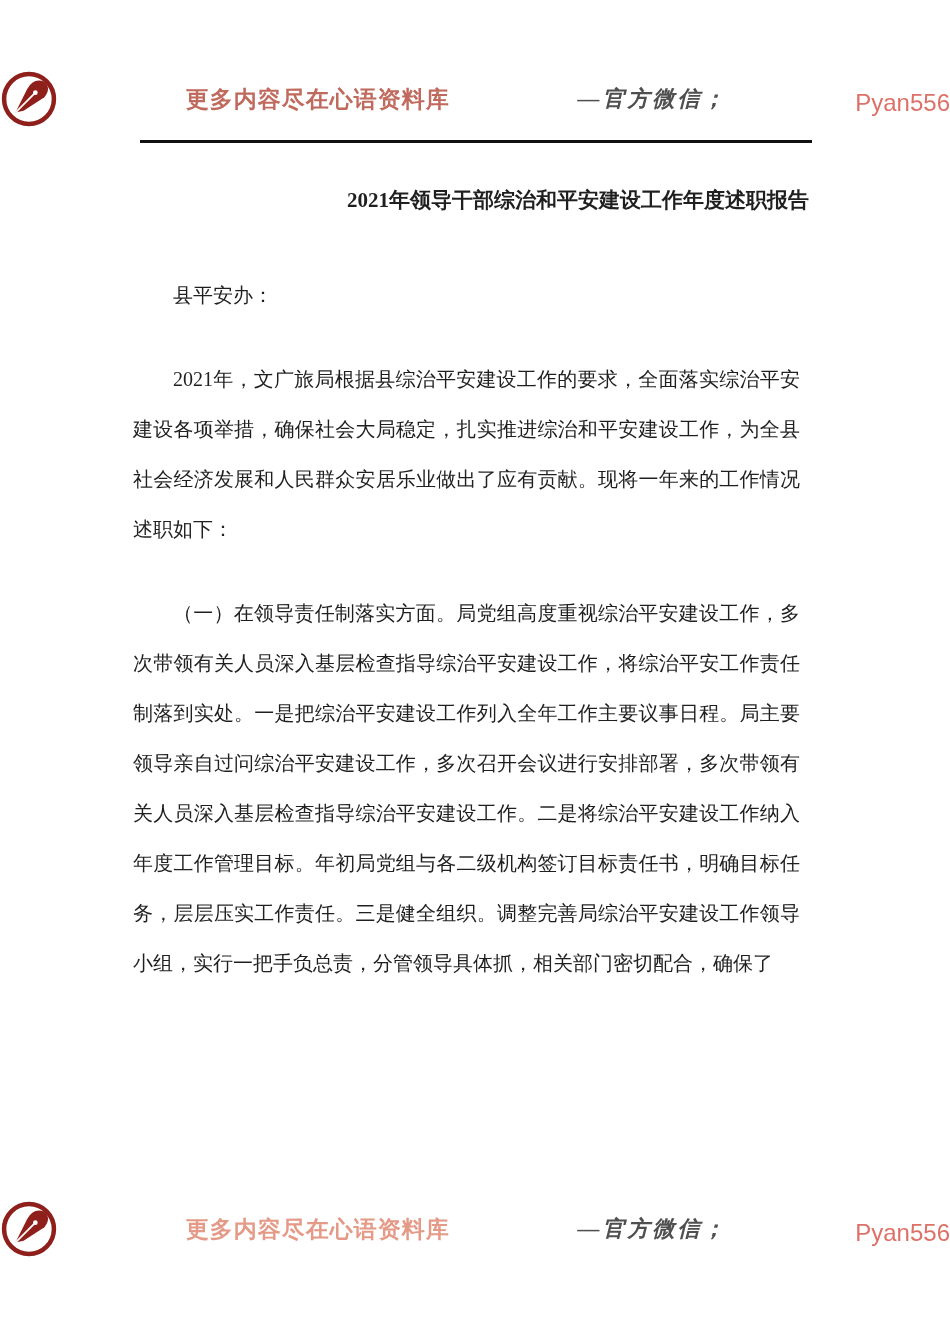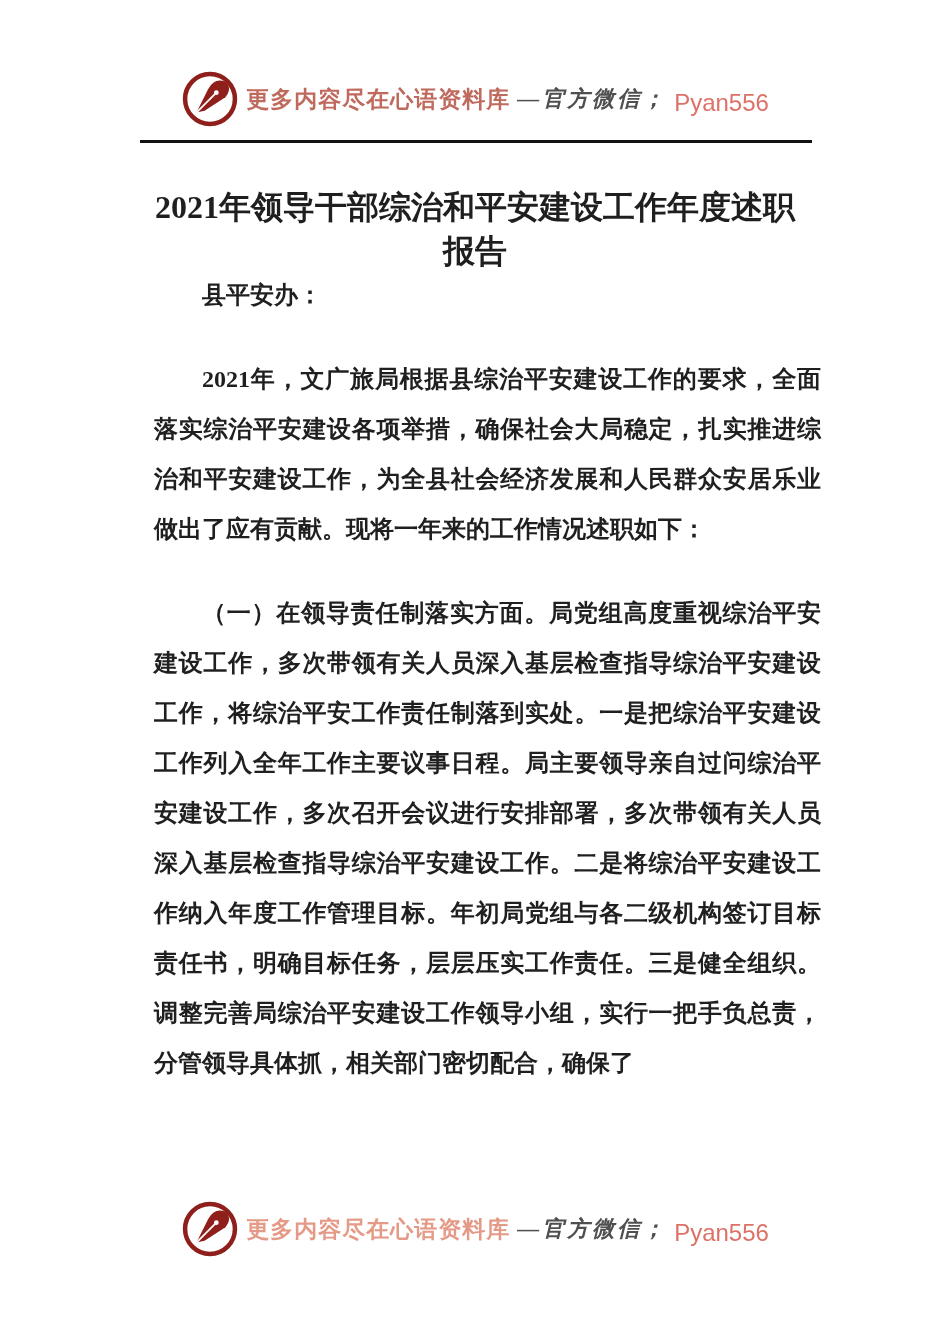--- a/index.html
+++ b/index.html
@@ -17,7 +17,7 @@
     left: 0;
     width: 100%;
     display: flex;
-    justify-content: center;
+    justify-content: space-between;
     align-items: center;
     gap: 7px;
     white-space: nowrap;

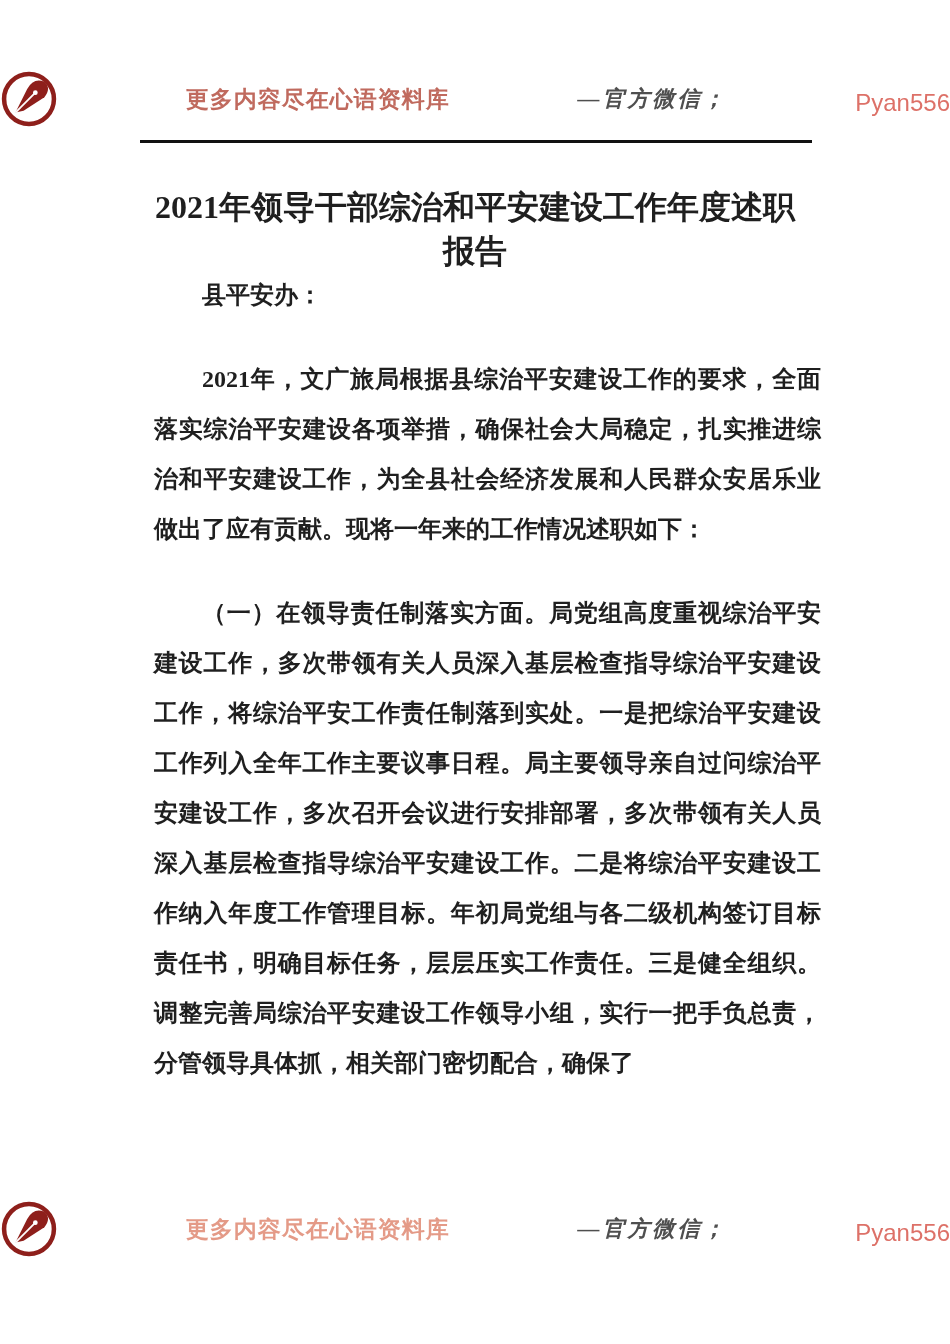--- a/index.html
+++ b/index.html
@@ -67,8 +67,8 @@
     left: 141px;
     width: 668px;
     margin: 0;
-    text-align: center;
-    font-size: 32px;
+    text-align: right;
+    font-size: 21px;
     font-weight: bold;
     color: var(--body-text, #1f1f1f);
   }

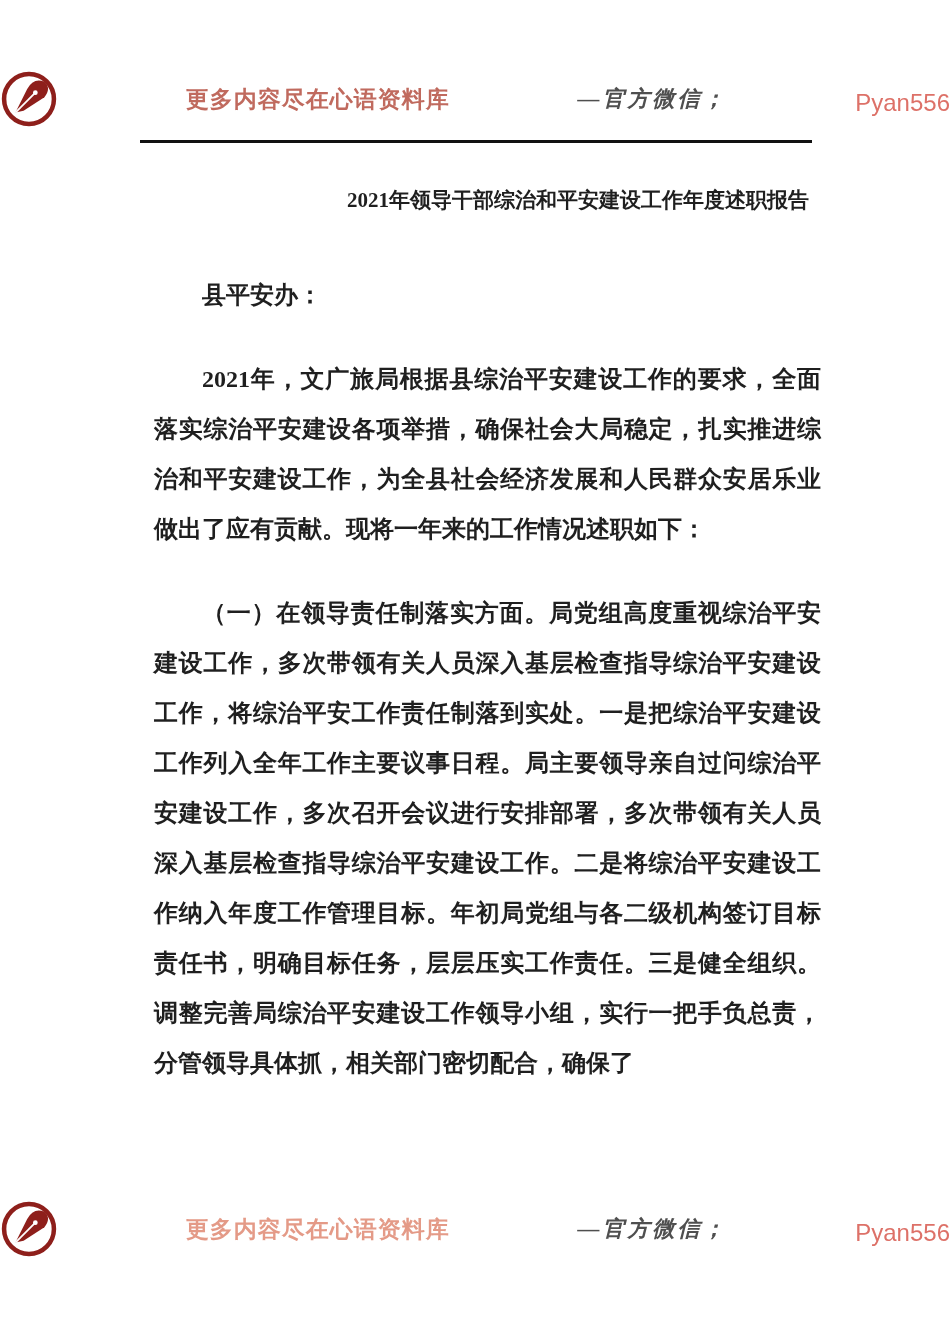--- a/index.html
+++ b/index.html
@@ -75,13 +75,12 @@
   .doc-body {
     position: absolute;
     top: 270px;
-    left: 154px;
+    left: 133px;
     width: 667px;
-    font-size: 24px;
+    font-size: 20px;
     line-height: 50px;
     text-align: justify;
     color: var(--body-text, #1f1f1f);
-    font-weight: bold;
   }
   .doc-body p {
     margin: 0 0 34px 0;

